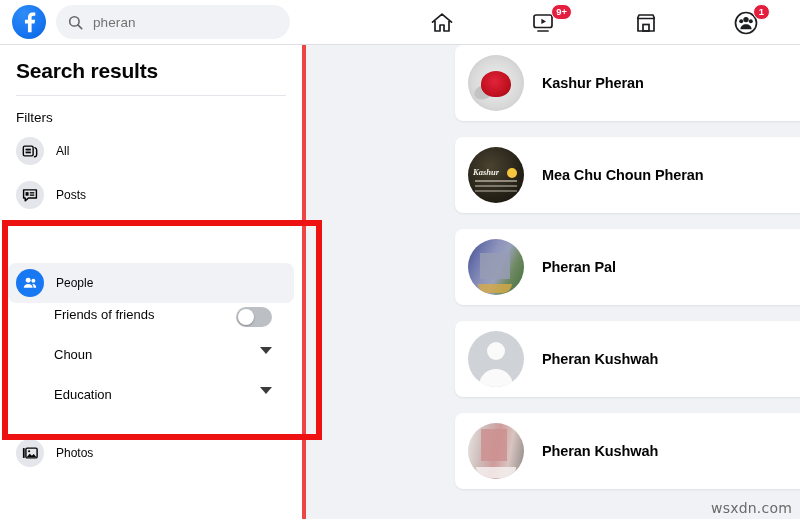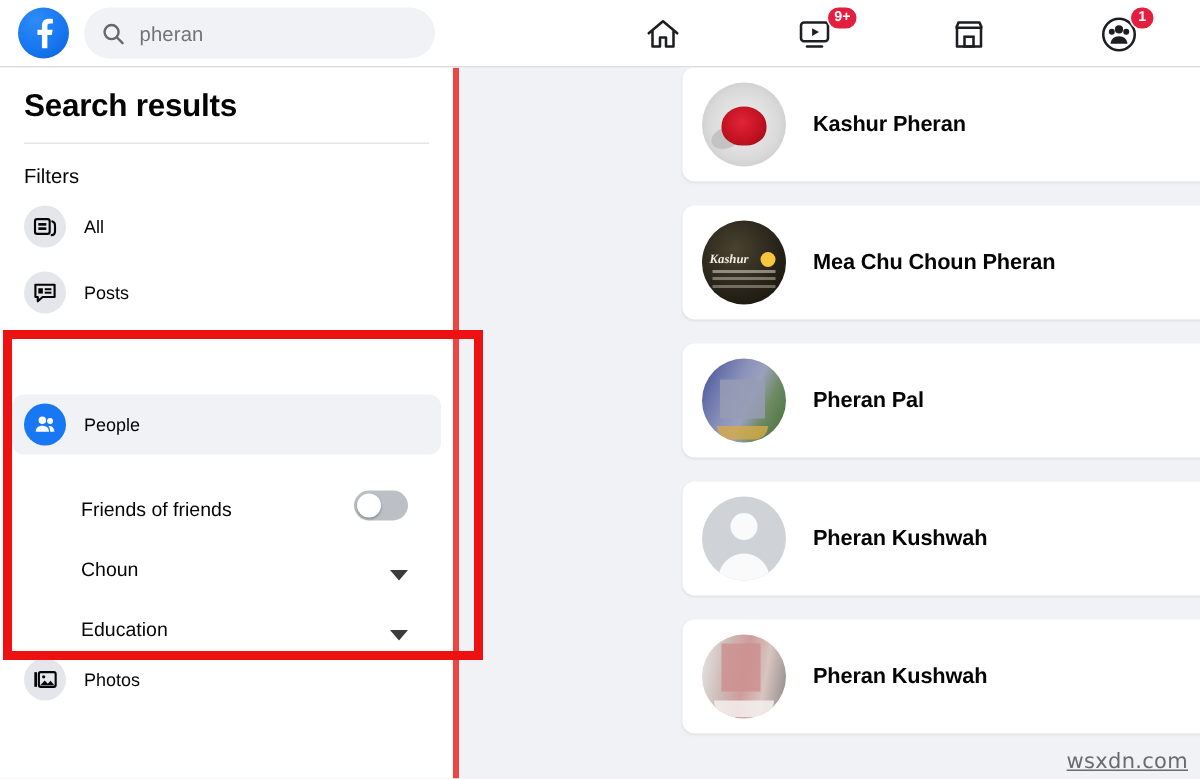--- a/index.html
+++ b/index.html
@@ -93,7 +93,7 @@
   .sb-label { margin-left: 12px; font-size: 12px; color: #050505; }
 
   .sub-row {
-    display: flex; align-items: flex-end; justify-content: space-between;
+    display: flex; align-items: flex-start; justify-content: space-between;
     height: 40px; padding: 0 22px 0 46px;
   }
   .sub-label { font-size: 13px; color: #050505; }

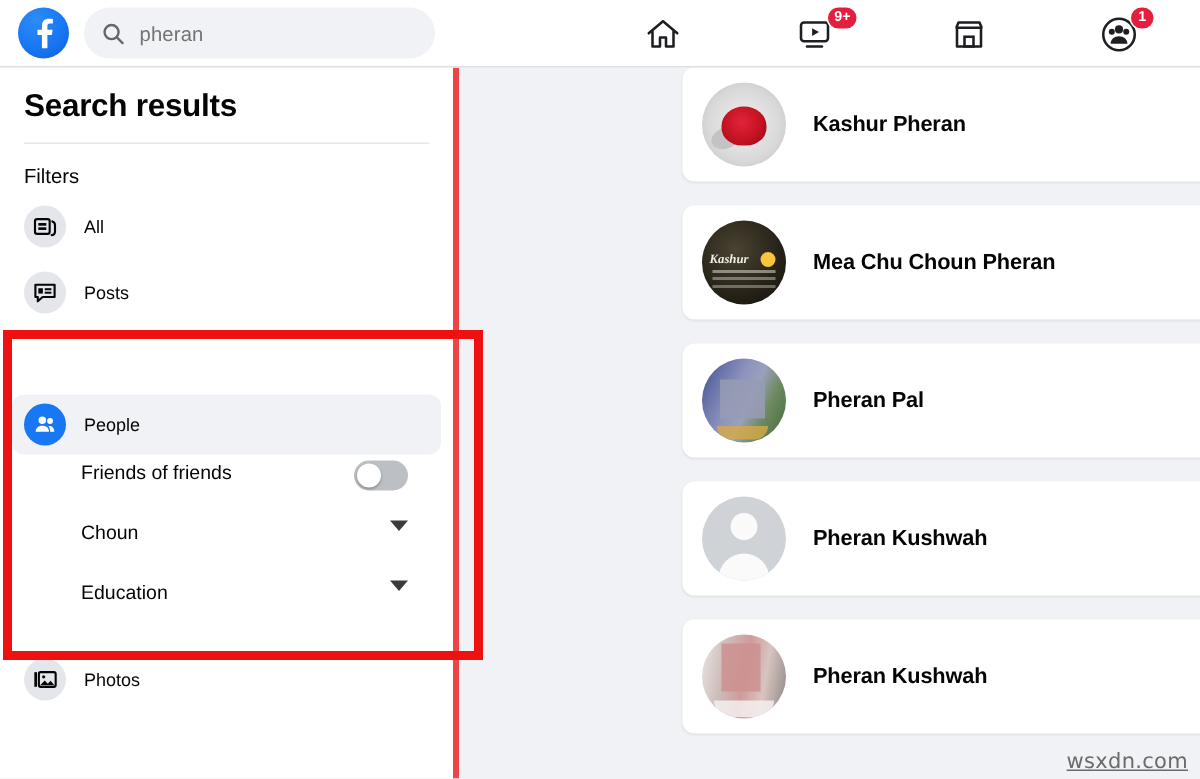--- a/index.html
+++ b/index.html
@@ -206,7 +206,6 @@
     font-size: 14px; color: #6a6a6a;
     font-family: "DejaVu Sans", sans-serif;
     letter-spacing: .2px;
-    text-decoration: underline;
   }
 </style>
 </head>

